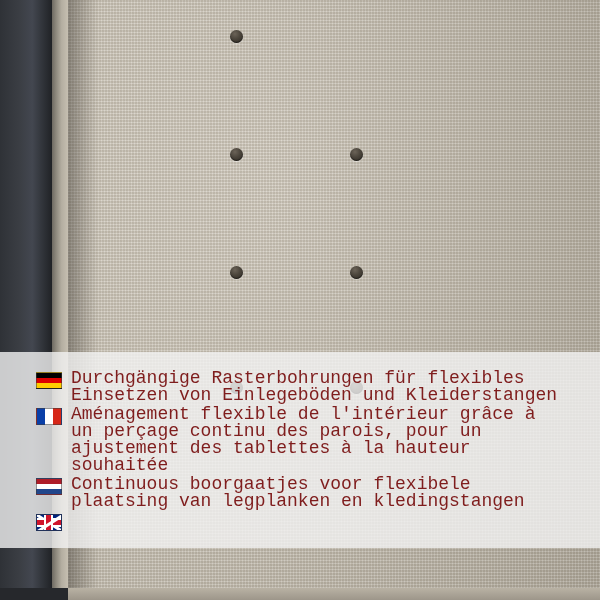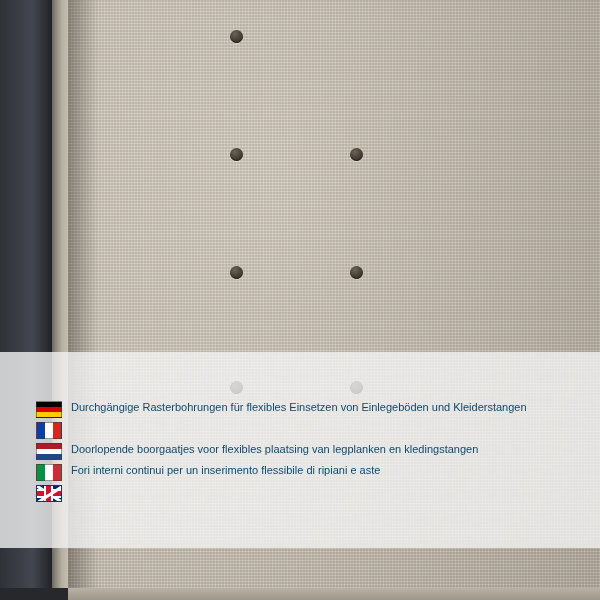--- a/index.html
+++ b/index.html
@@ -183,10 +183,11 @@
     box-shadow: -2px 0 0 #fff, 2px 0 0 #fff;
   }
   .caption-text {
-    font-size: 11px;
+    font-size: 18px;
     line-height: 17px;
-    color: #0c4a6e;
+    color: #7f1d1d;
     max-width: 492px;
+    font-family: Liberation Mono, monospace;
   }
 </style>
 </head>

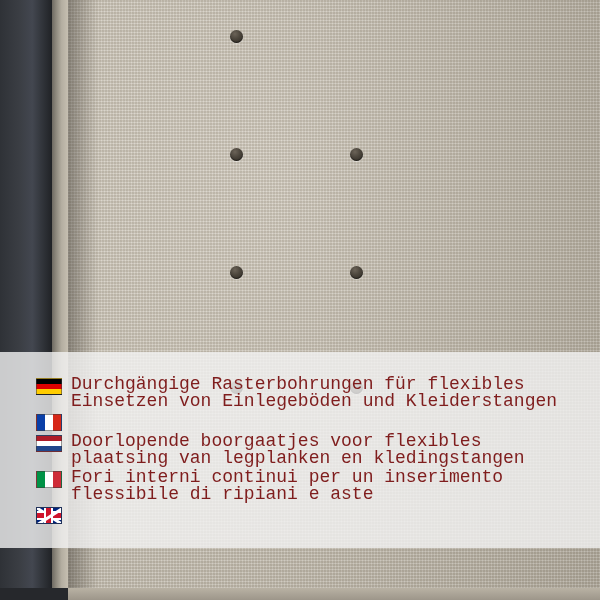--- a/index.html
+++ b/index.html
@@ -223,6 +223,7 @@
 
     <div class="caption-row">
       <span class="flag flag-fr"></span>
+      <span class="caption-text">Aménagement flexible de l'intérieur grâce à un perçage continu des parois, pour un ajustement des tablettes à la hauteur souhaitée</span>
     </div>
 
     <div class="caption-row">

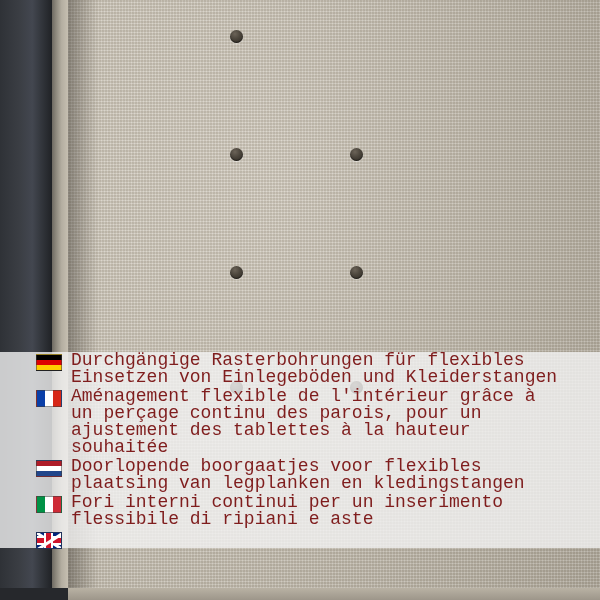--- a/index.html
+++ b/index.html
@@ -228,7 +228,7 @@
 
     <div class="caption-row">
       <span class="flag flag-nl"></span>
-      <span class="caption-text">Doorlopende boorgaatjes voor flexibles plaatsing van legplanken en kledingstangen</span>
+      <span class="caption-text">Continuous boorgaatjes voor flexibele plaatsing van legplanken en kledingstangen</span>
     </div>
 
     <div class="caption-row">

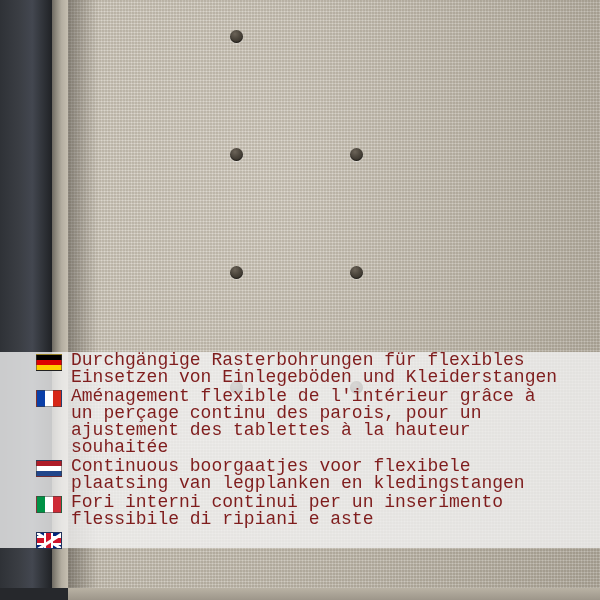--- a/index.html
+++ b/index.html
@@ -231,10 +231,6 @@
       <span class="caption-text">Continuous boorgaatjes voor flexibele plaatsing van legplanken en kledingstangen</span>
     </div>
 
-    <div class="caption-row">
-      <span class="flag flag-it"></span>
-      <span class="caption-text">Fori interni continui per un inserimento flessibile di ripiani e aste</span>
-    </div>
 
     <div class="caption-row">
       <span class="flag flag-gb">

